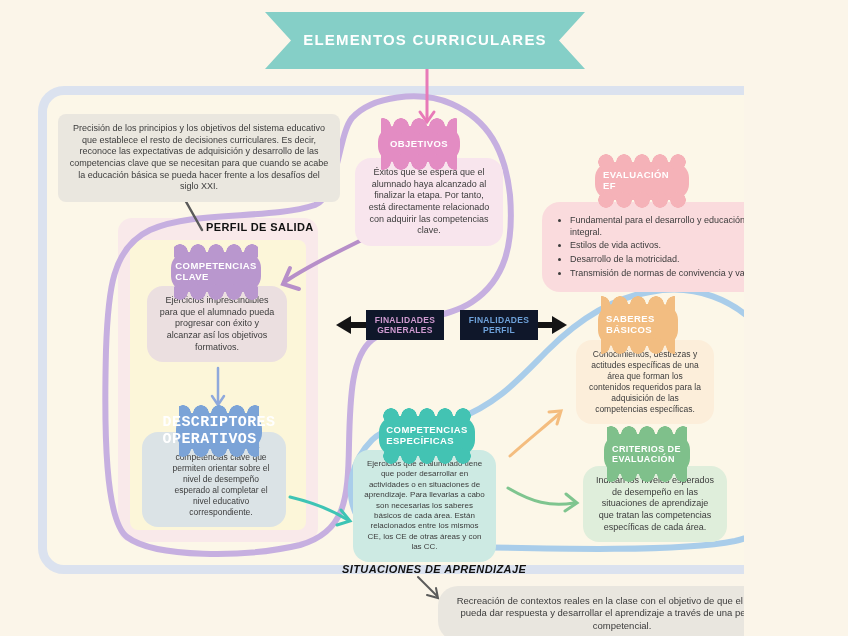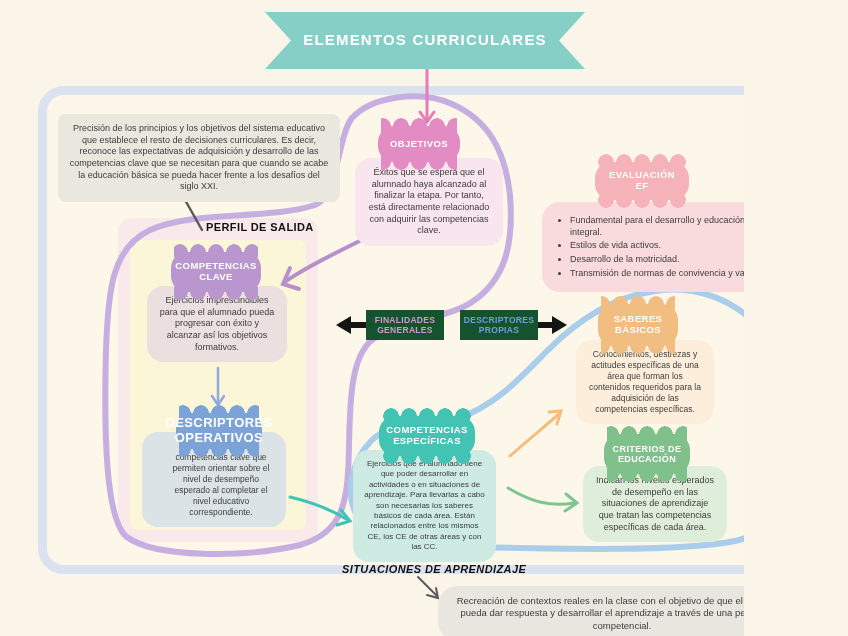--- a/index.html
+++ b/index.html
@@ -40,7 +40,7 @@
 
   
   .cloud{position:absolute;z-index:4;display:flex;align-items:center;justify-content:center;
-         text-align:center;color:#fff;font-weight:bold;font-size:9.5px;letter-spacing:.4px;
+         color:#fff;font-weight:bold;font-size:9.5px;letter-spacing:.4px;
          line-height:1.15;border-radius:16px;background:var(--c);padding:6px 8px;box-sizing:border-box;}
   .cloud::before,.cloud::after{content:"";position:absolute;left:3px;right:3px;height:16px;
          background-image:radial-gradient(circle 8px at 9px 8px,var(--c) 7.5px,rgba(0,0,0,0) 8px);

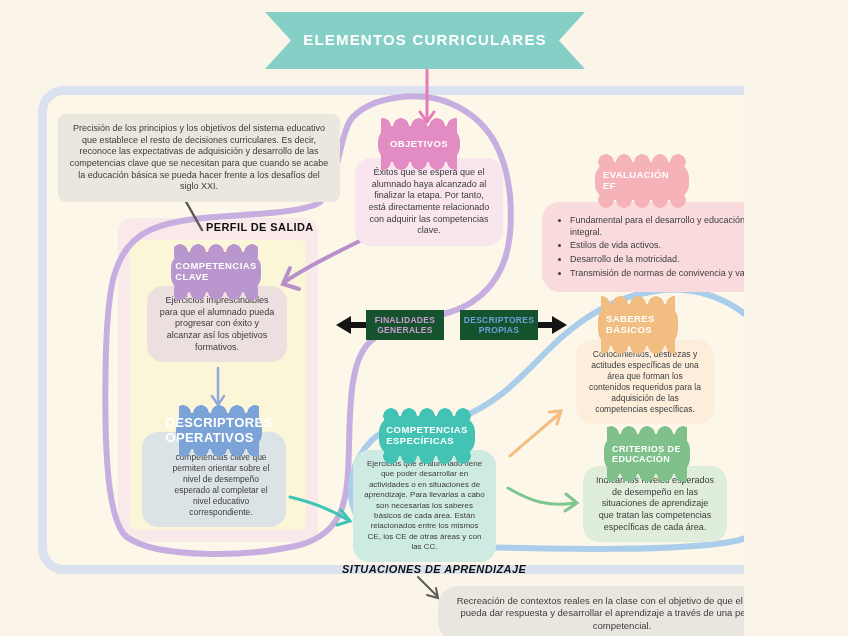--- a/index.html
+++ b/index.html
@@ -56,7 +56,7 @@
   #cloud-criterios{--c:#7fc08b;left:604px;top:434px;width:86px;height:40px;font-size:9px;}
 
   
-  .tag{position:absolute;z-index:3;background:#14532d;display:flex;align-items:center;justify-content:center;
+  .tag{position:absolute;z-index:3;background:#0f172a;display:flex;align-items:center;justify-content:center;
        text-align:center;font-weight:bold;font-size:8.5px;line-height:1.2;letter-spacing:.3px;padding:3px;box-sizing:border-box;}
   #tag-generales{left:366px;top:310px;width:78px;height:30px;color:#cf9ad0;}
   #tag-propias{left:460px;top:310px;width:78px;height:30px;color:#6da0d8;}

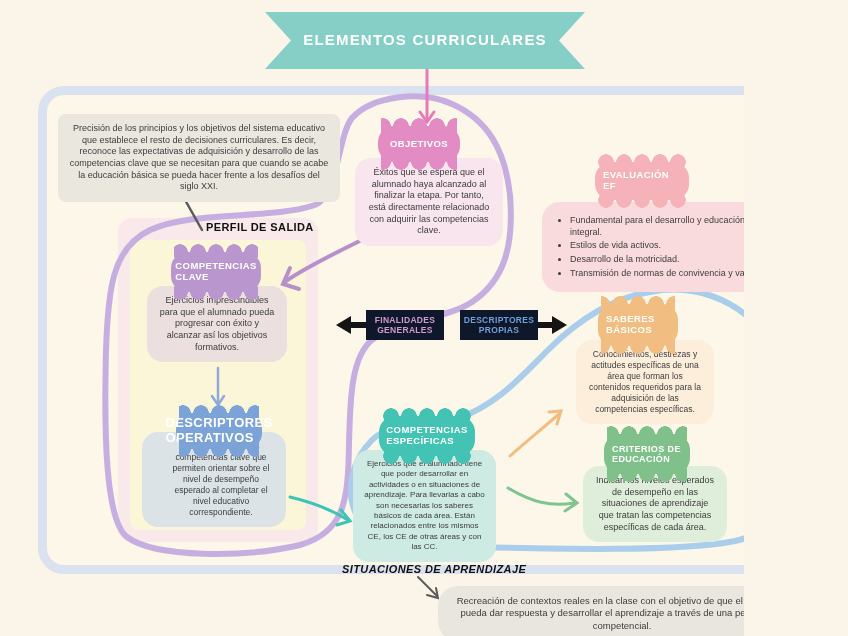--- a/index.html
+++ b/index.html
@@ -169,7 +169,7 @@
   <div class="cloud" id="cloud-criterios">CRITERIOS DE EDUCACIÓN</div>
 
   <div class="tag" id="tag-generales">FINALIDADES GENERALES</div>
-  <div class="tag" id="tag-propias">DESCRIPTORES PROPIAS</div>
+  <div class="tag" id="tag-propias">FINALIDADES PERFIL</div>
 
   <div class="plain-label" id="label-perfil">PERFIL DE SALIDA</div>
   <div class="plain-label" id="label-situaciones">SITUACIONES DE APRENDIZAJE</div>

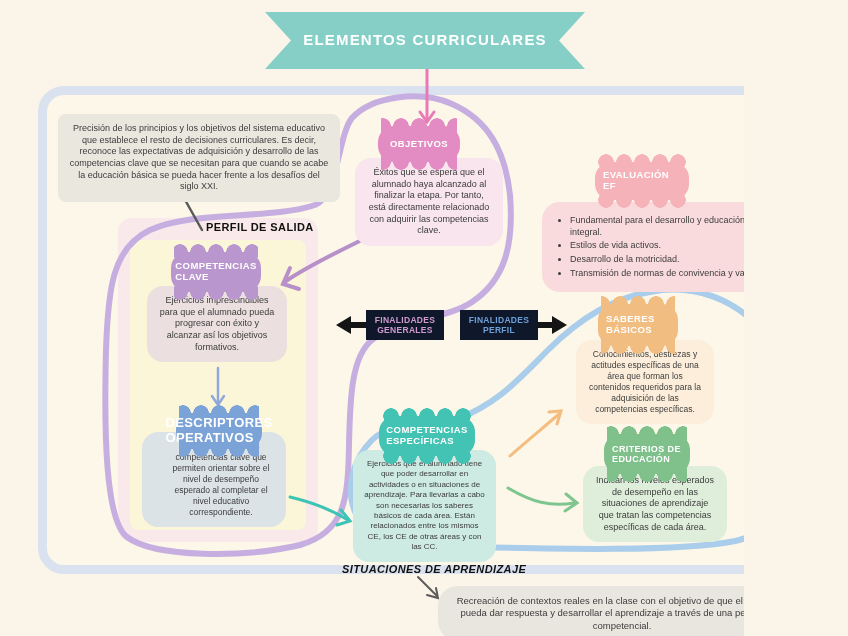--- a/index.html
+++ b/index.html
@@ -50,7 +50,7 @@
   #cloud-objetivos{--c:#e38cc3;left:378px;top:126px;width:82px;height:36px;}
   #cloud-preambulo{--c:#f5b2b8;left:595px;top:162px;width:94px;height:38px;}
   #cloud-cclave{--c:#b997ce;left:171px;top:252px;width:90px;height:40px;}
-  #cloud-descriptores{--c:#7ba3d7;left:176px;top:413px;width:86px;height:36px;font-size:13px;}
+  #cloud-descriptores{--c:#7ba3d7;left:176px;top:413px;width:86px;height:36px;font-size:15px;font-family:Liberation Mono, monospace;}
   #cloud-saberes{--c:#f2bd81;left:598px;top:304px;width:80px;height:42px;}
   #cloud-cespecificas{--c:#43c3b3;left:379px;top:416px;width:96px;height:40px;}
   #cloud-criterios{--c:#7fc08b;left:604px;top:434px;width:86px;height:40px;font-size:9px;}

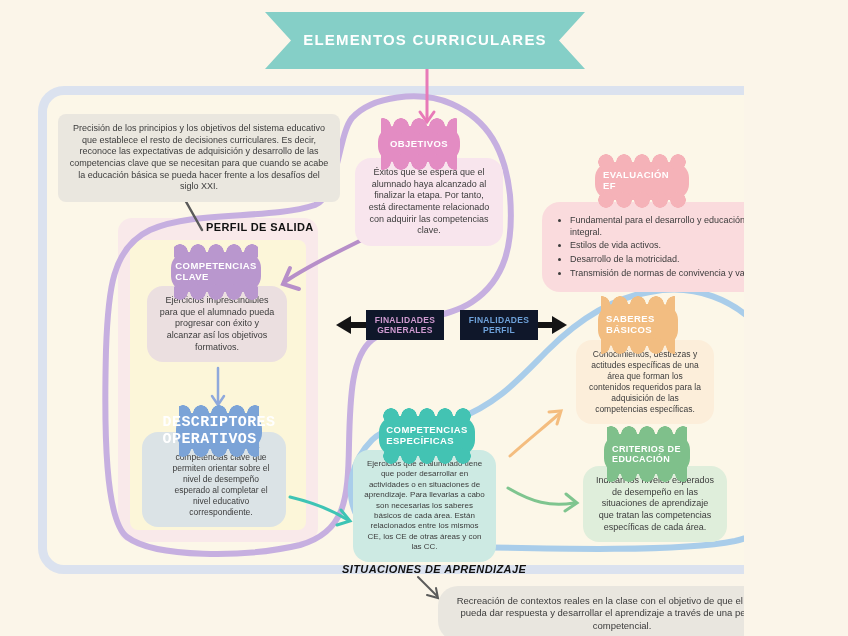--- a/index.html
+++ b/index.html
@@ -166,7 +166,7 @@
   <div class="cloud" id="cloud-descriptores">DESCRIPTORES OPERATIVOS</div>
   <div class="cloud" id="cloud-saberes">SABERES BÁSICOS</div>
   <div class="cloud" id="cloud-cespecificas">COMPETENCIAS ESPECÍFICAS</div>
-  <div class="cloud" id="cloud-criterios">CRITERIOS DE EDUCACIÓN</div>
+  <div class="cloud" id="cloud-criterios">CRITERIOS DE EVALUACIÓN</div>
 
   <div class="tag" id="tag-generales">FINALIDADES GENERALES</div>
   <div class="tag" id="tag-propias">FINALIDADES PERFIL</div>

